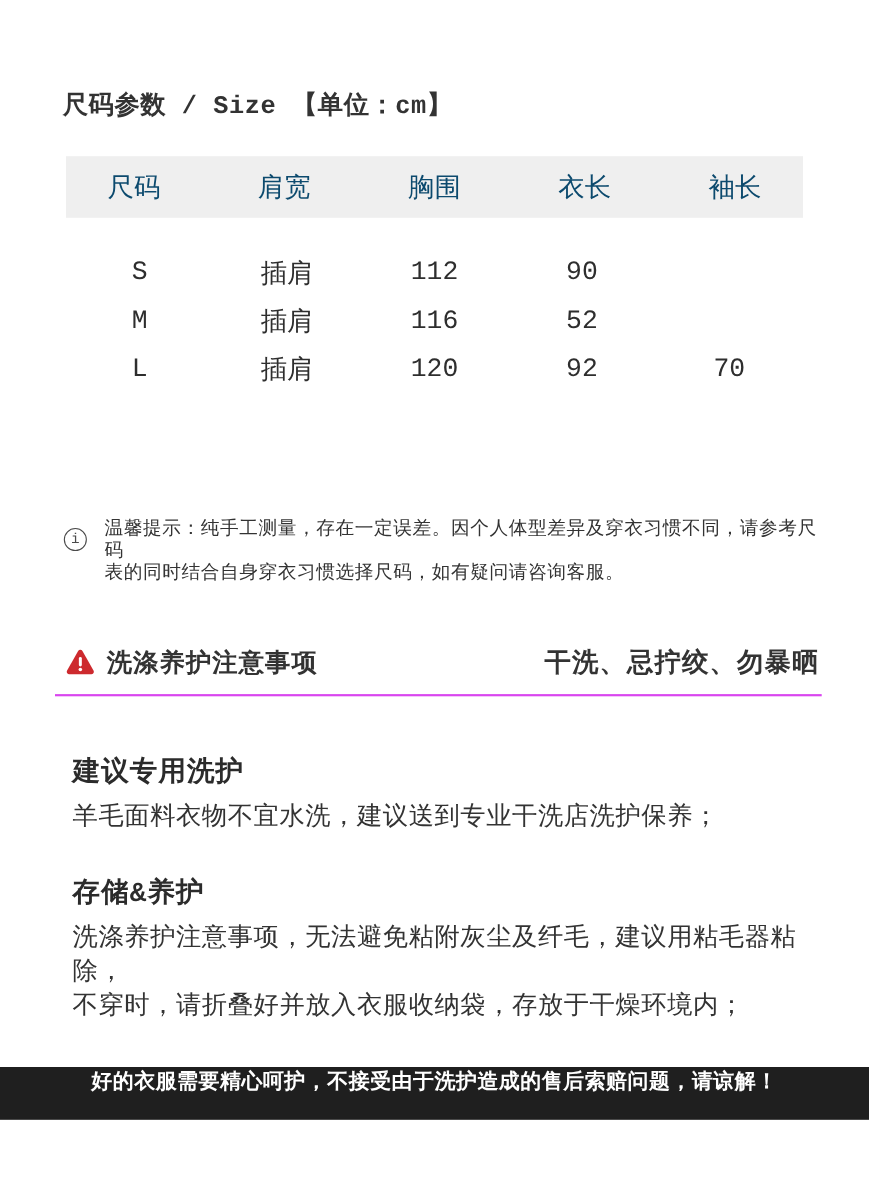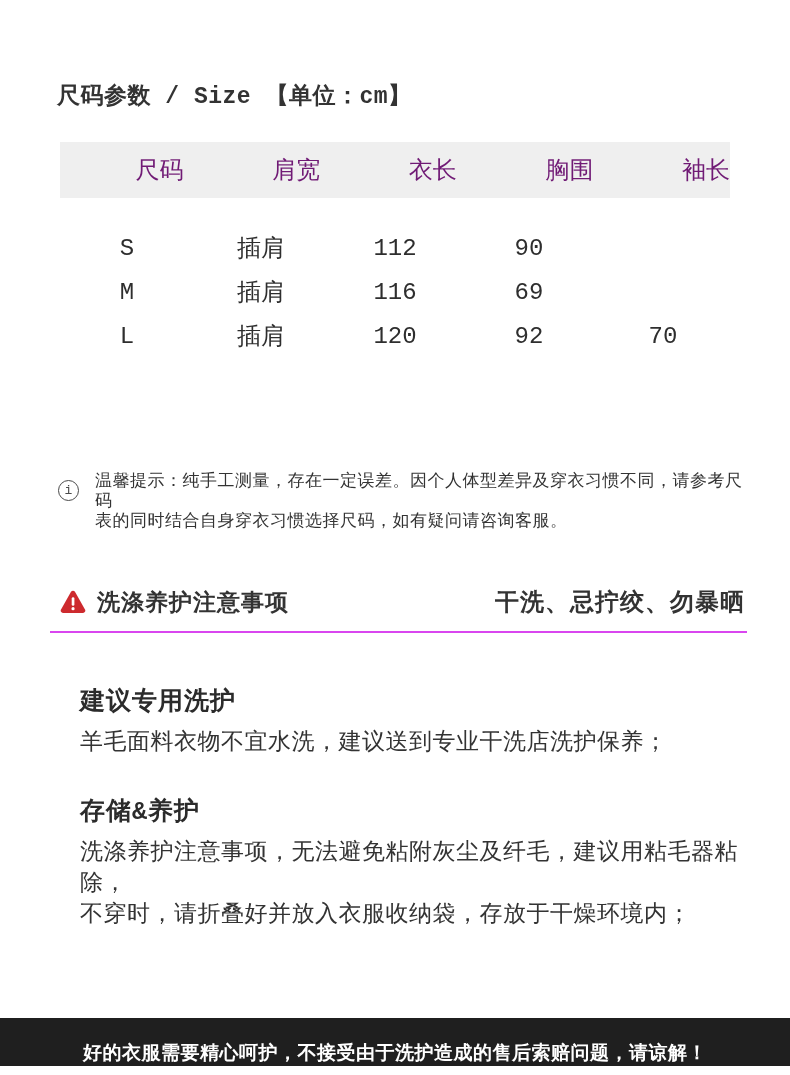--- a/index.html
+++ b/index.html
@@ -20,8 +20,8 @@
   .size-table { position:absolute; left:60px; top:142px; width:670px; }
   .st-head {
     display:grid; grid-template-columns:repeat(5,1fr); height:56px;
-    background:#efefef; align-items:center; text-align:right;
-    font-size:24px; color:#701a75;gap:13px;
+    background:#efefef; align-items:center; text-align:center;
+    font-size:24px; color:#0c4a6e;gap:13px;
   }
   .st-body { padding-top:28px; }
   .st-row {

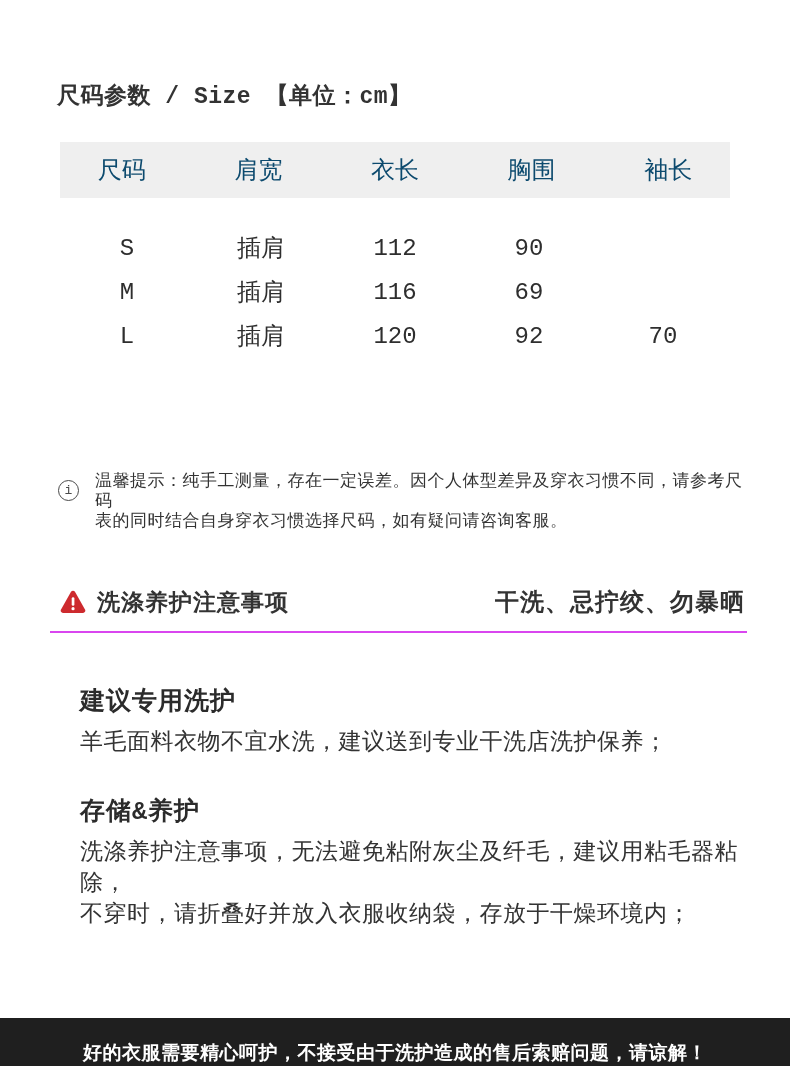--- a/index.html
+++ b/index.html
@@ -75,8 +75,8 @@
     <div class="st-head">
       <div>尺码</div>
       <div>肩宽</div>
+      <div>胸围</div>
       <div>衣长</div>
-      <div>胸围</div>
       <div>袖长</div>
     </div>
     <div class="st-body">

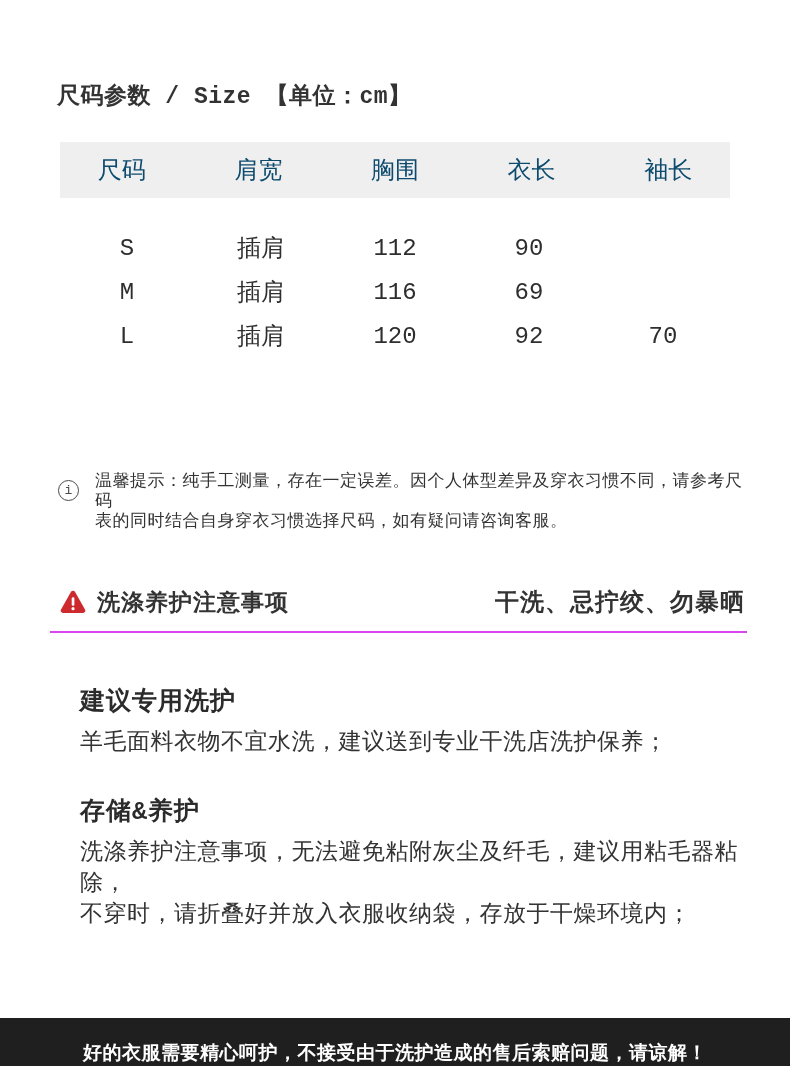--- a/index.html
+++ b/index.html
@@ -90,7 +90,7 @@
         <div>M</div>
         <div>插肩</div>
         <div>116</div>
-        <div>69</div>
+        <div>52</div>
       </div>
       <div class="st-row">
         <div>L</div>

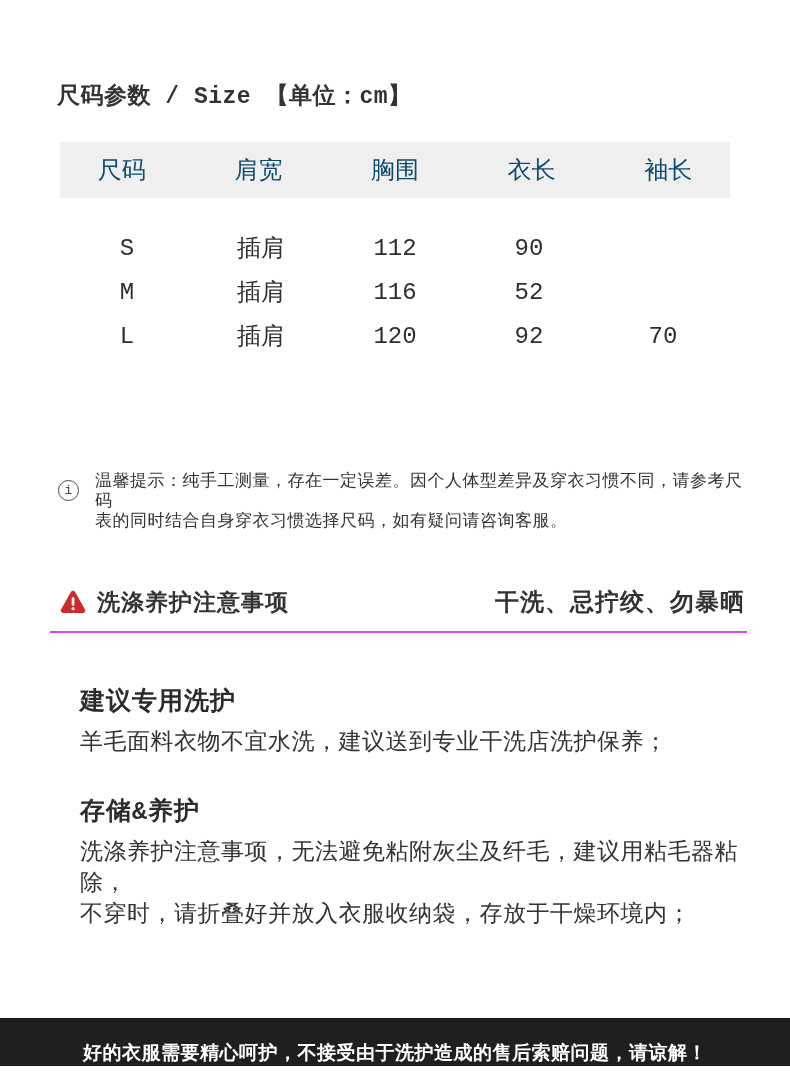--- a/index.html
+++ b/index.html
@@ -51,7 +51,7 @@
   .care-summary { font-size:24px; font-weight:bold; color:#333; letter-spacing:1px; padding-right:2px; }
 
   
-  .care-section { position:absolute; left:66px; width:690px;margin-left:14px; }
+  .care-section { position:absolute; left:66px; width:690px; }
   .sec-a { top:684px; }
   .sec-b { top:794px; }
   .sec-heading { font-size:25px; font-weight:bold; color:#2b2b2b; letter-spacing:1px; }

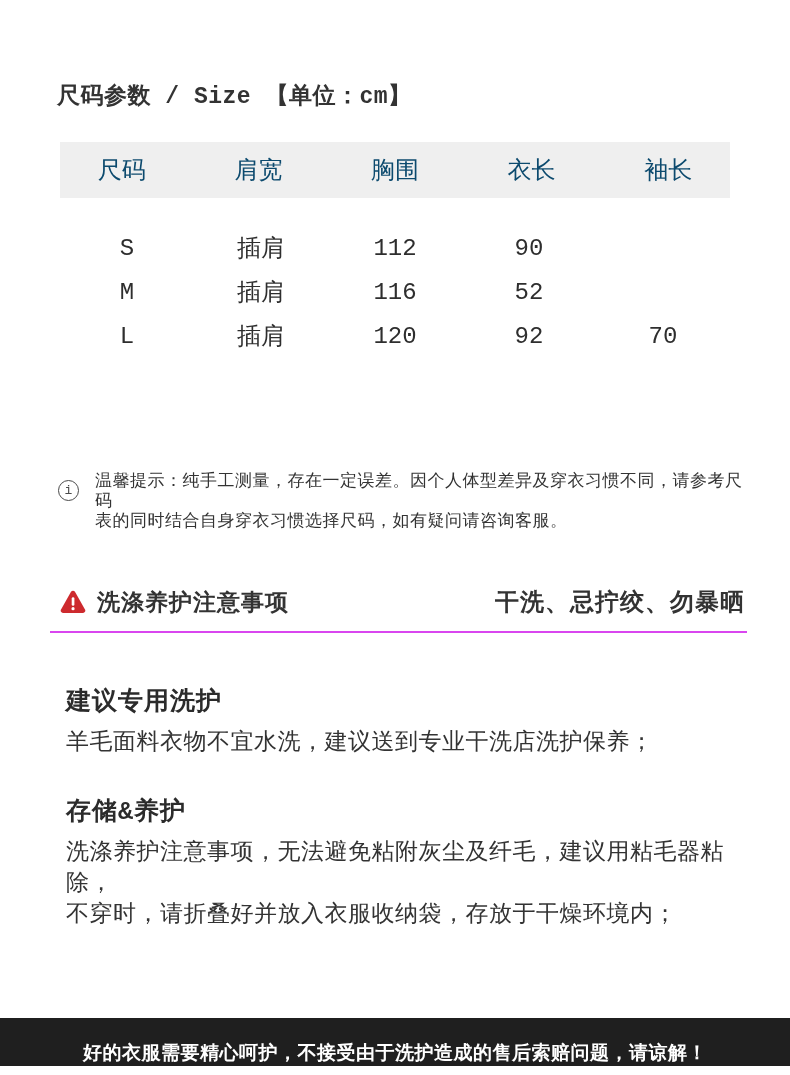--- a/index.html
+++ b/index.html
@@ -60,7 +60,7 @@
   
   .footer-bar {
     position:absolute; left:0; top:970px; width:790px; height:48px;
-    background:#1f1f1f; display:flex; align-items:flex-end; justify-content:center;margin-top:48px;
+    background:#1f1f1f; display:flex; align-items:flex-start; justify-content:center;
   }
   .footer-text { color:#ffffff; font-size:19px; font-weight:bold; letter-spacing:0.5px; }
 </style>

